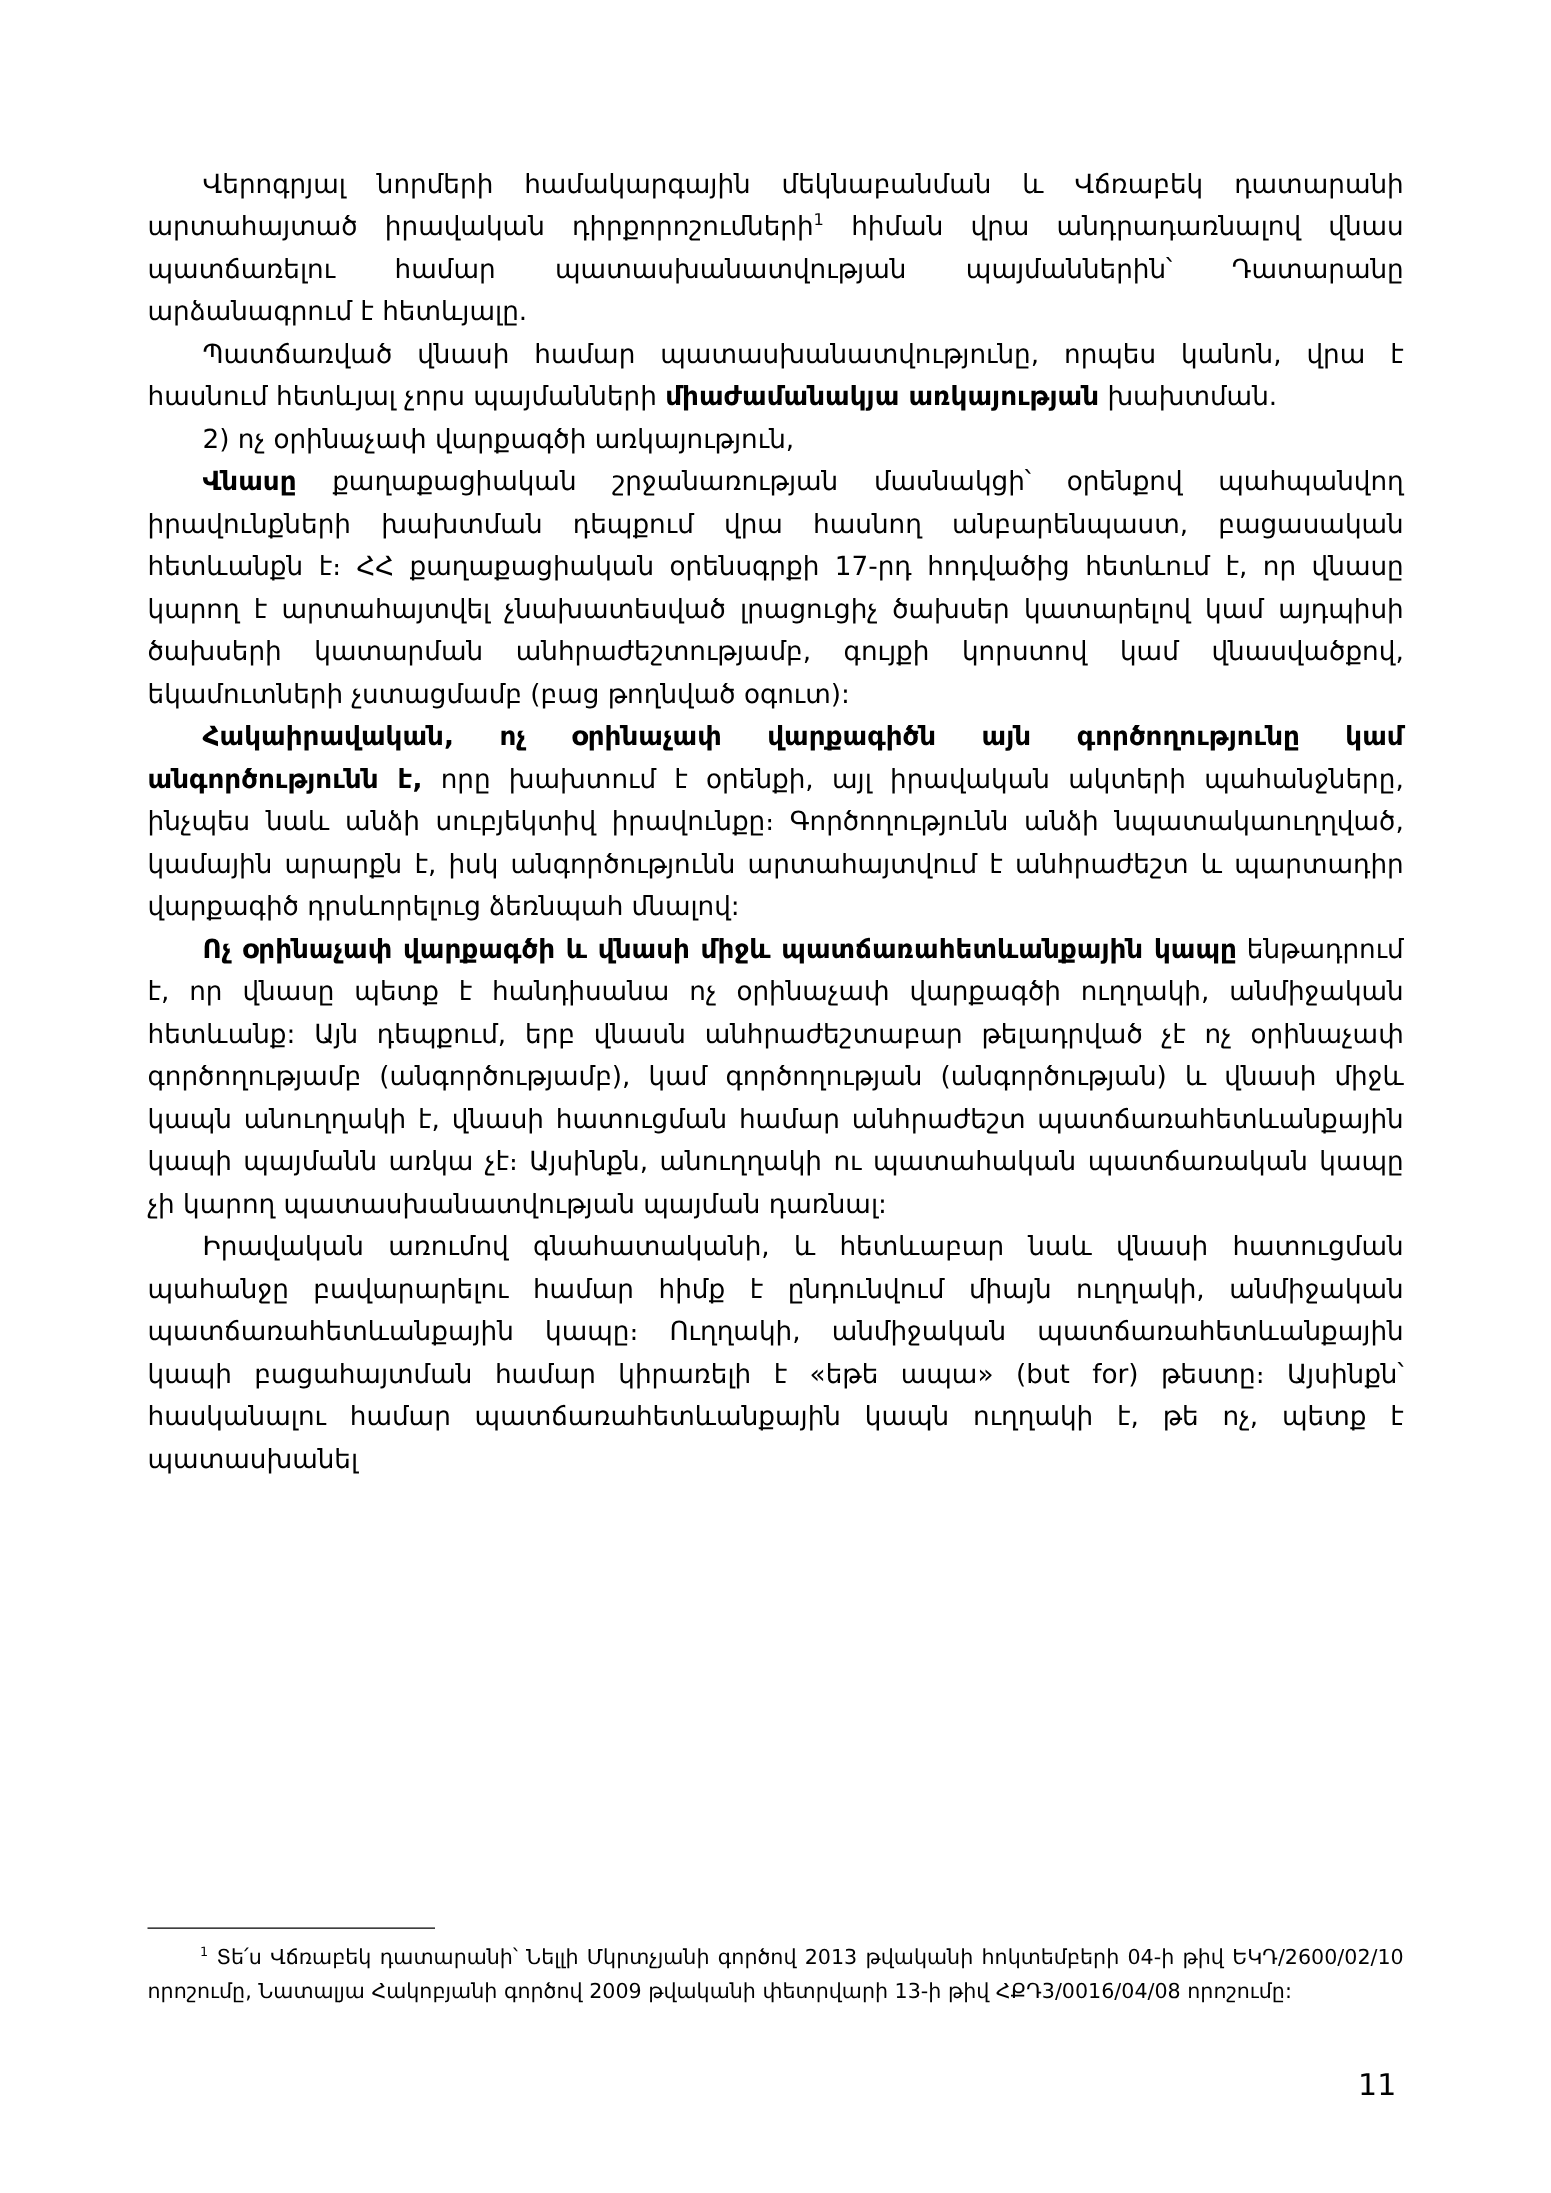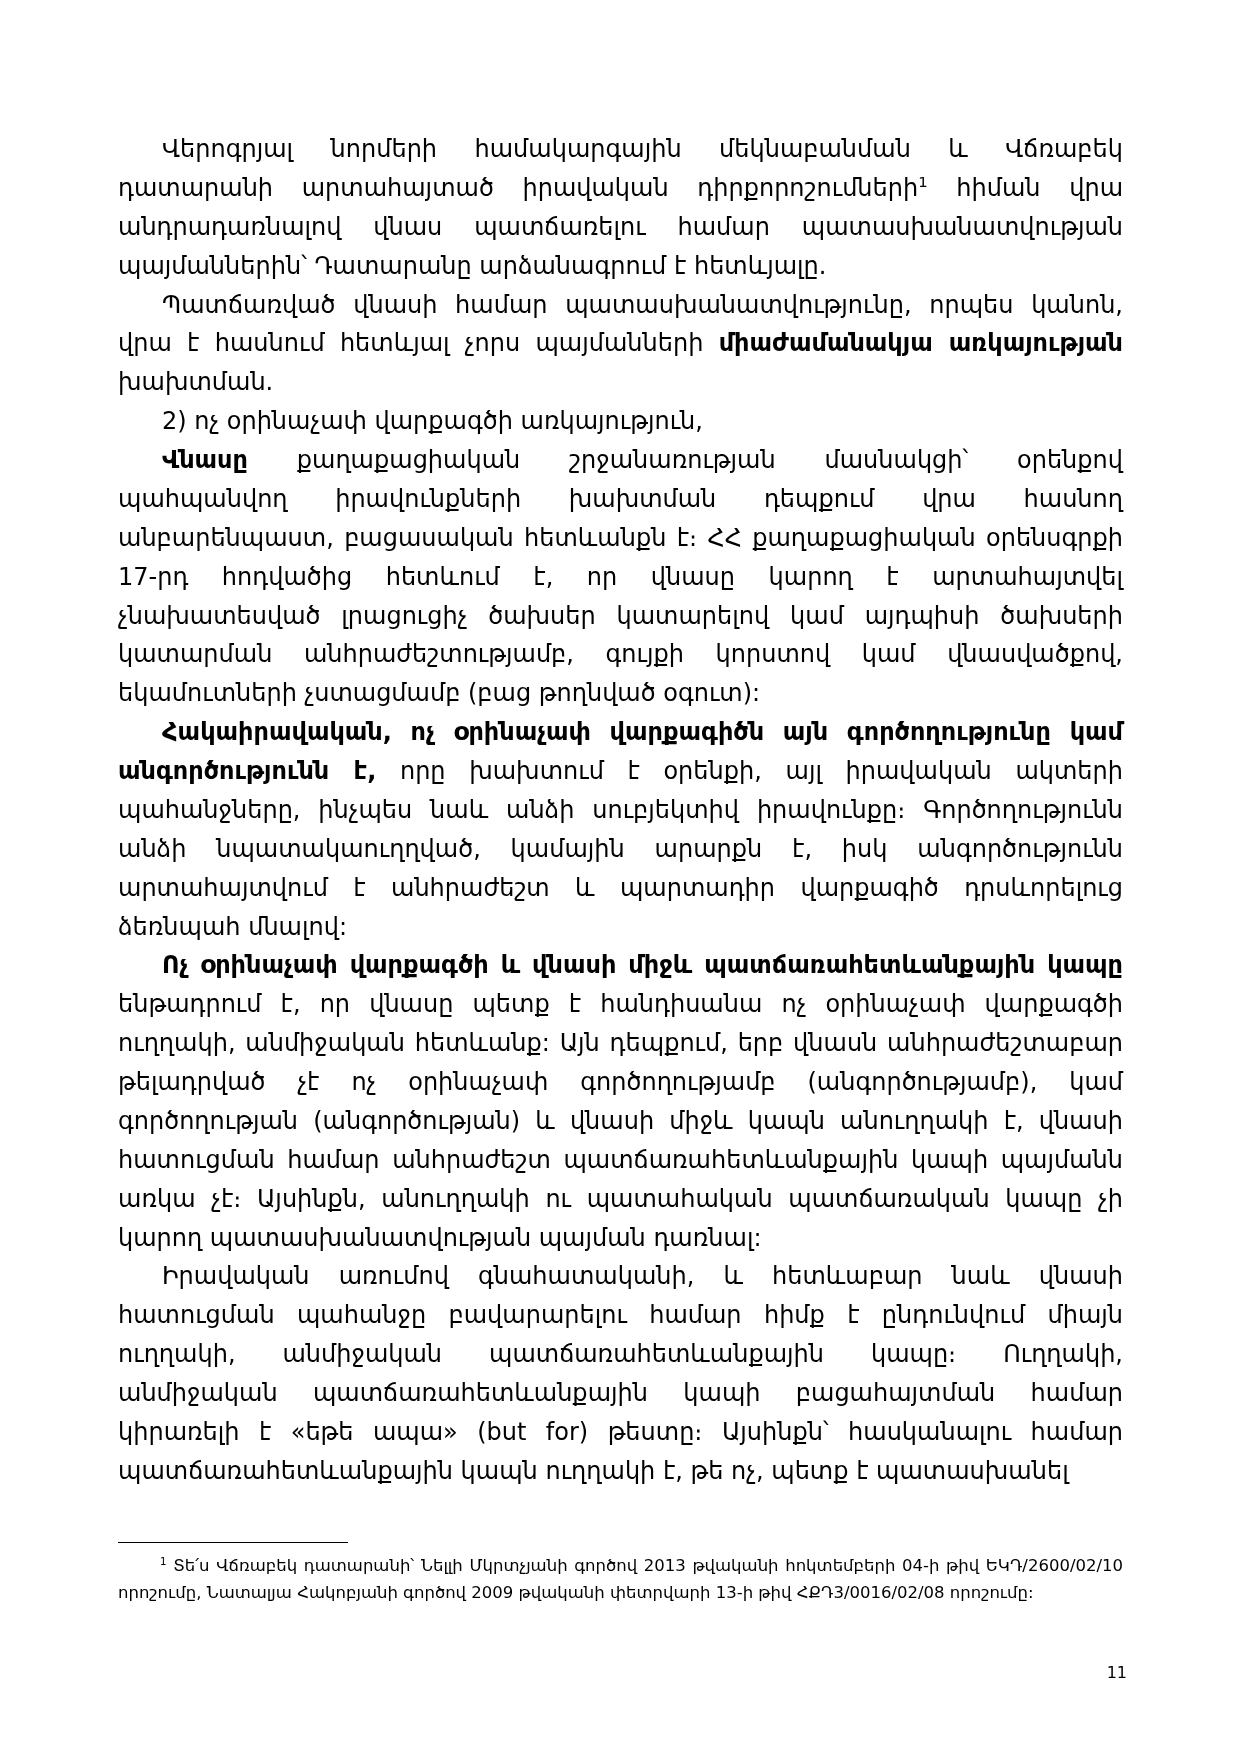--- a/index.html
+++ b/index.html
@@ -18,7 +18,7 @@
     color: #000000;
   }
   .body-text {
-    font-size: 24px;
+    font-size: 21px;
     line-height: 1.62;
     text-align: justify;
     text-justify: inter-word;

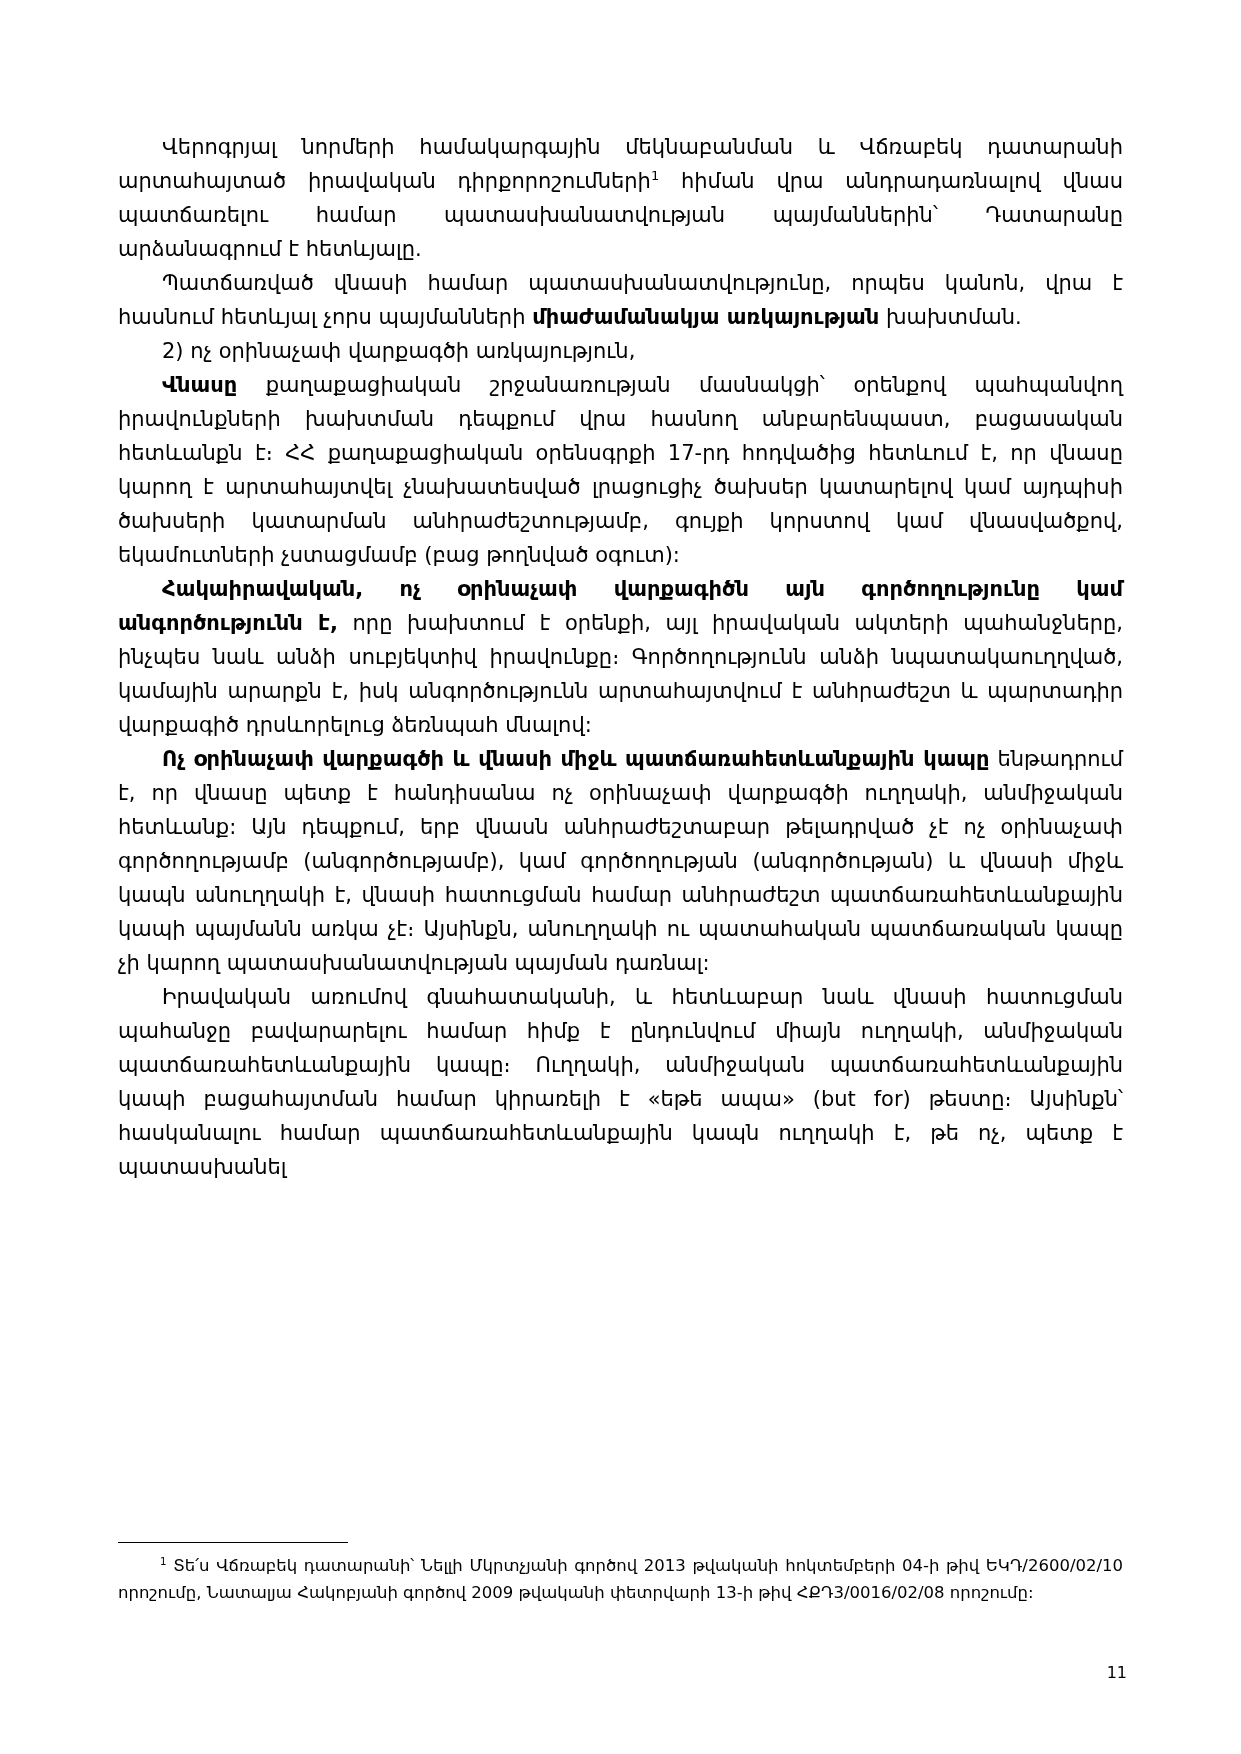--- a/index.html
+++ b/index.html
@@ -79,7 +79,7 @@
   <div class="footnote-wrap">
     <div class="footnote-rule"></div>
     <div class="footnote">
-      <sup>1</sup><span> Տե՛ս Վճռաբեկ դատարանի՝ Նելլի Մկրտչյանի գործով 2013 թվականի հոկտեմբերի 04-ի թիվ ԵԿԴ/2600/02/10 որոշումը, Նատալյա Հակոբյանի գործով 2009 թվականի փետրվարի 13-ի թիվ ՀՔԴ3/0016/02/08 որոշումը:</span>
+      <sup>1</sup><span> Տե՛ս Վճռաբեկ դատարանի՝ Նելլի Մկրտչյանի գործով 2013 թվականի հոկտեմբերի 04-ի թիվ ԵԿԴ/2600/02/10 որոշումը, Նատալյա Հակոբյանի գործով 2009 թվականի փետրվարի 13-ի թիվ ՀՔԴ3/0016/04/08 որոշումը:</span>
     </div>
   </div>
 

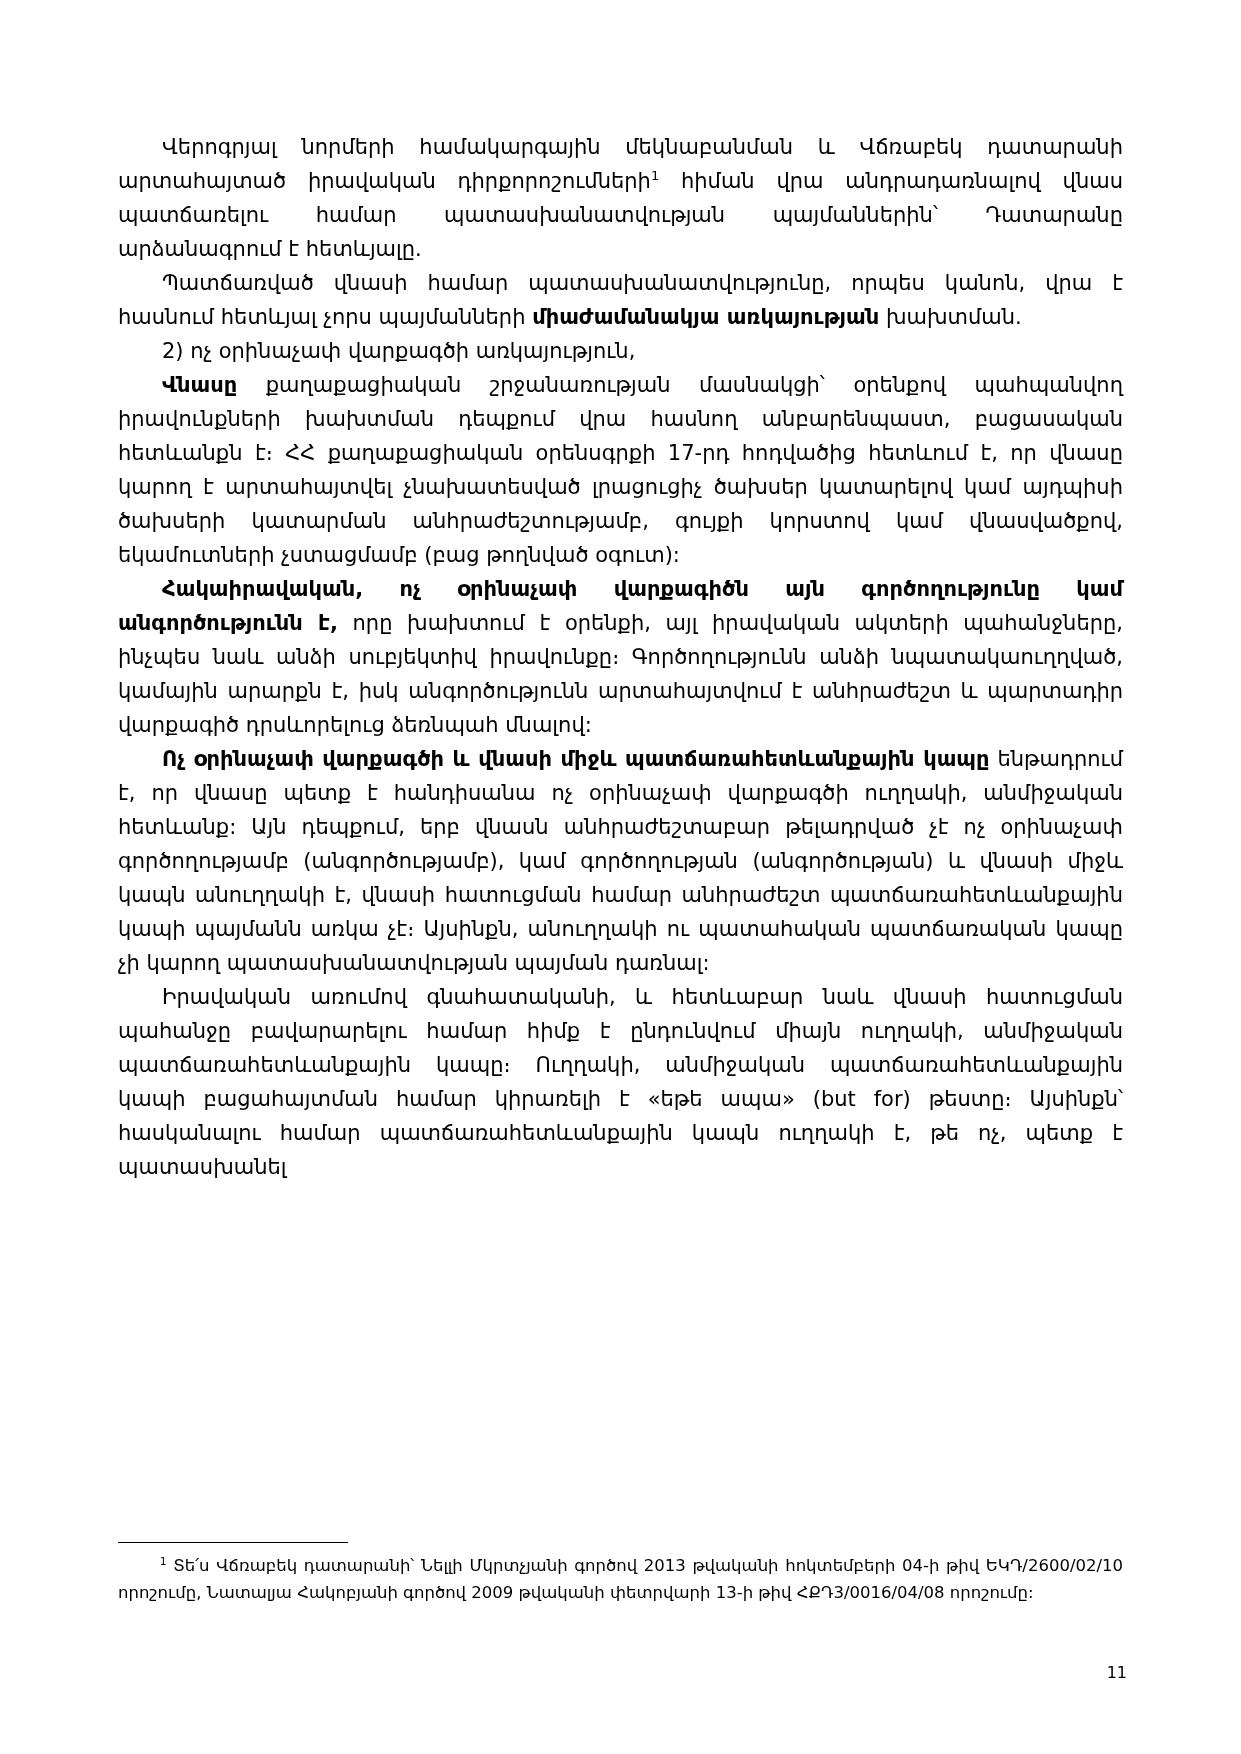--- a/index.html
+++ b/index.html
@@ -56,9 +56,9 @@
   }
   .page-number {
     position: absolute;
-    right: 114px;
+    right: 124px;
     bottom: 72px;
-    font-size: 16px;
+    font-size: 24px;
   }
 </style>
 </head>

